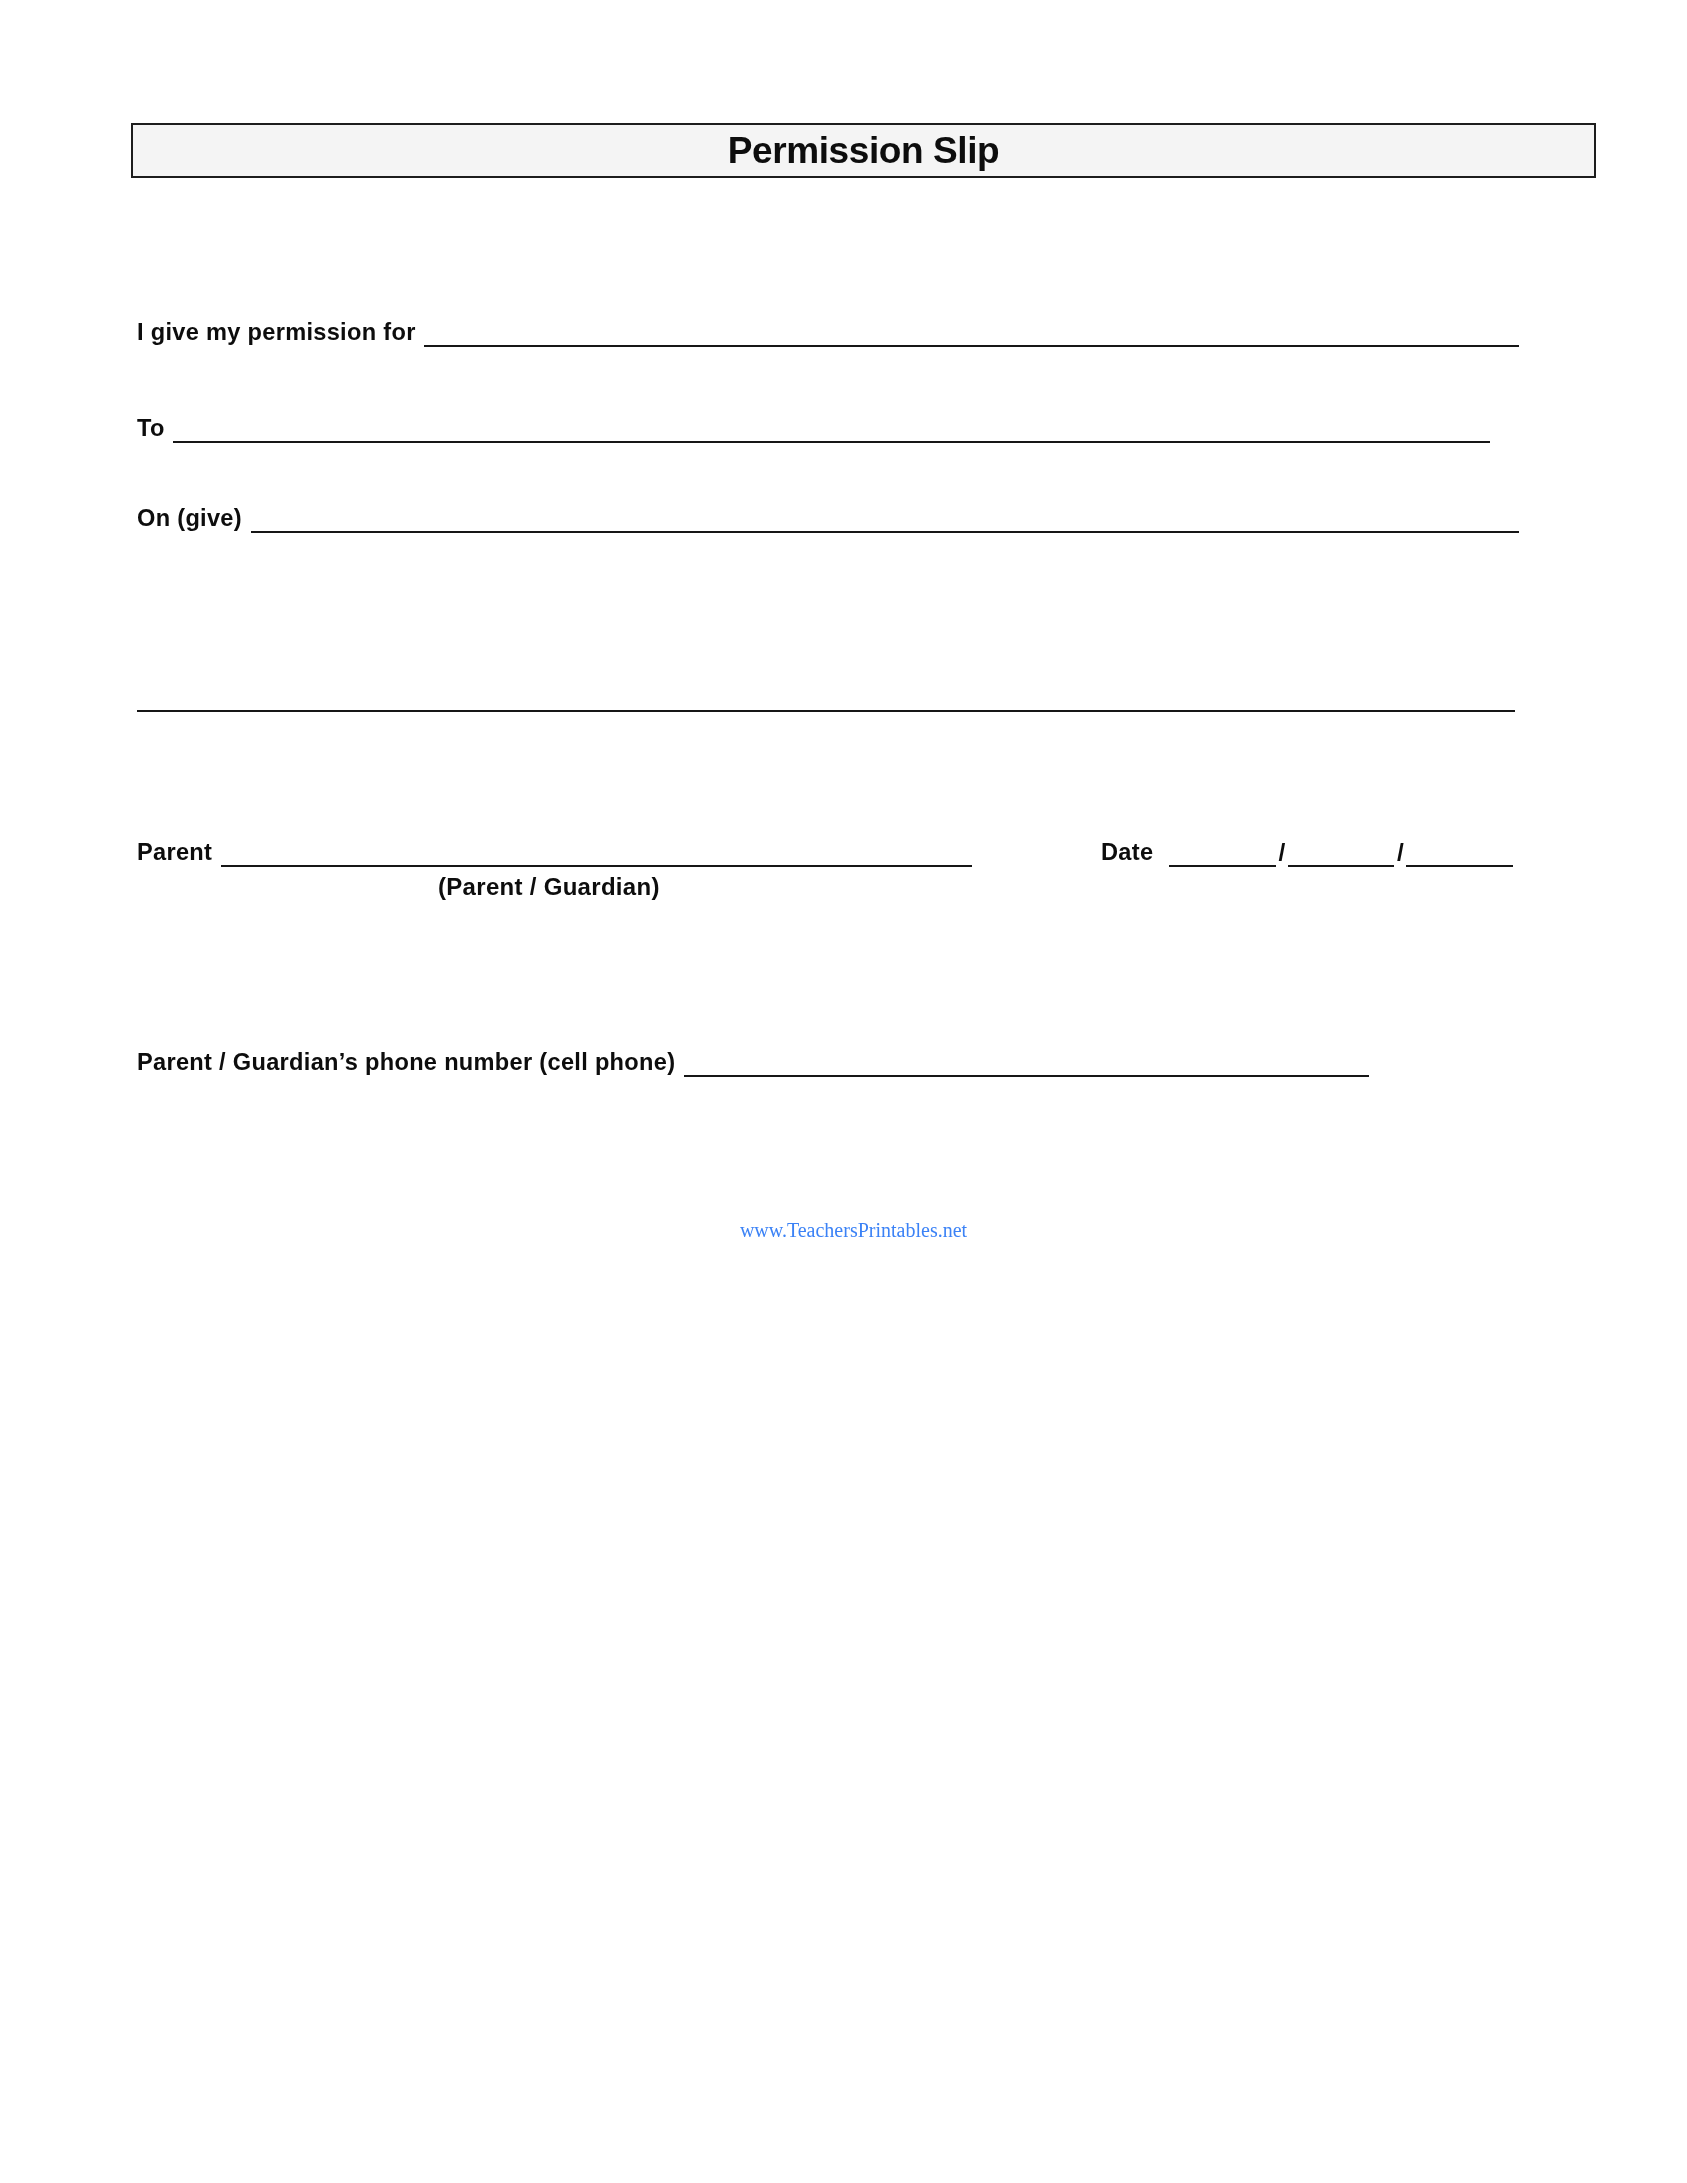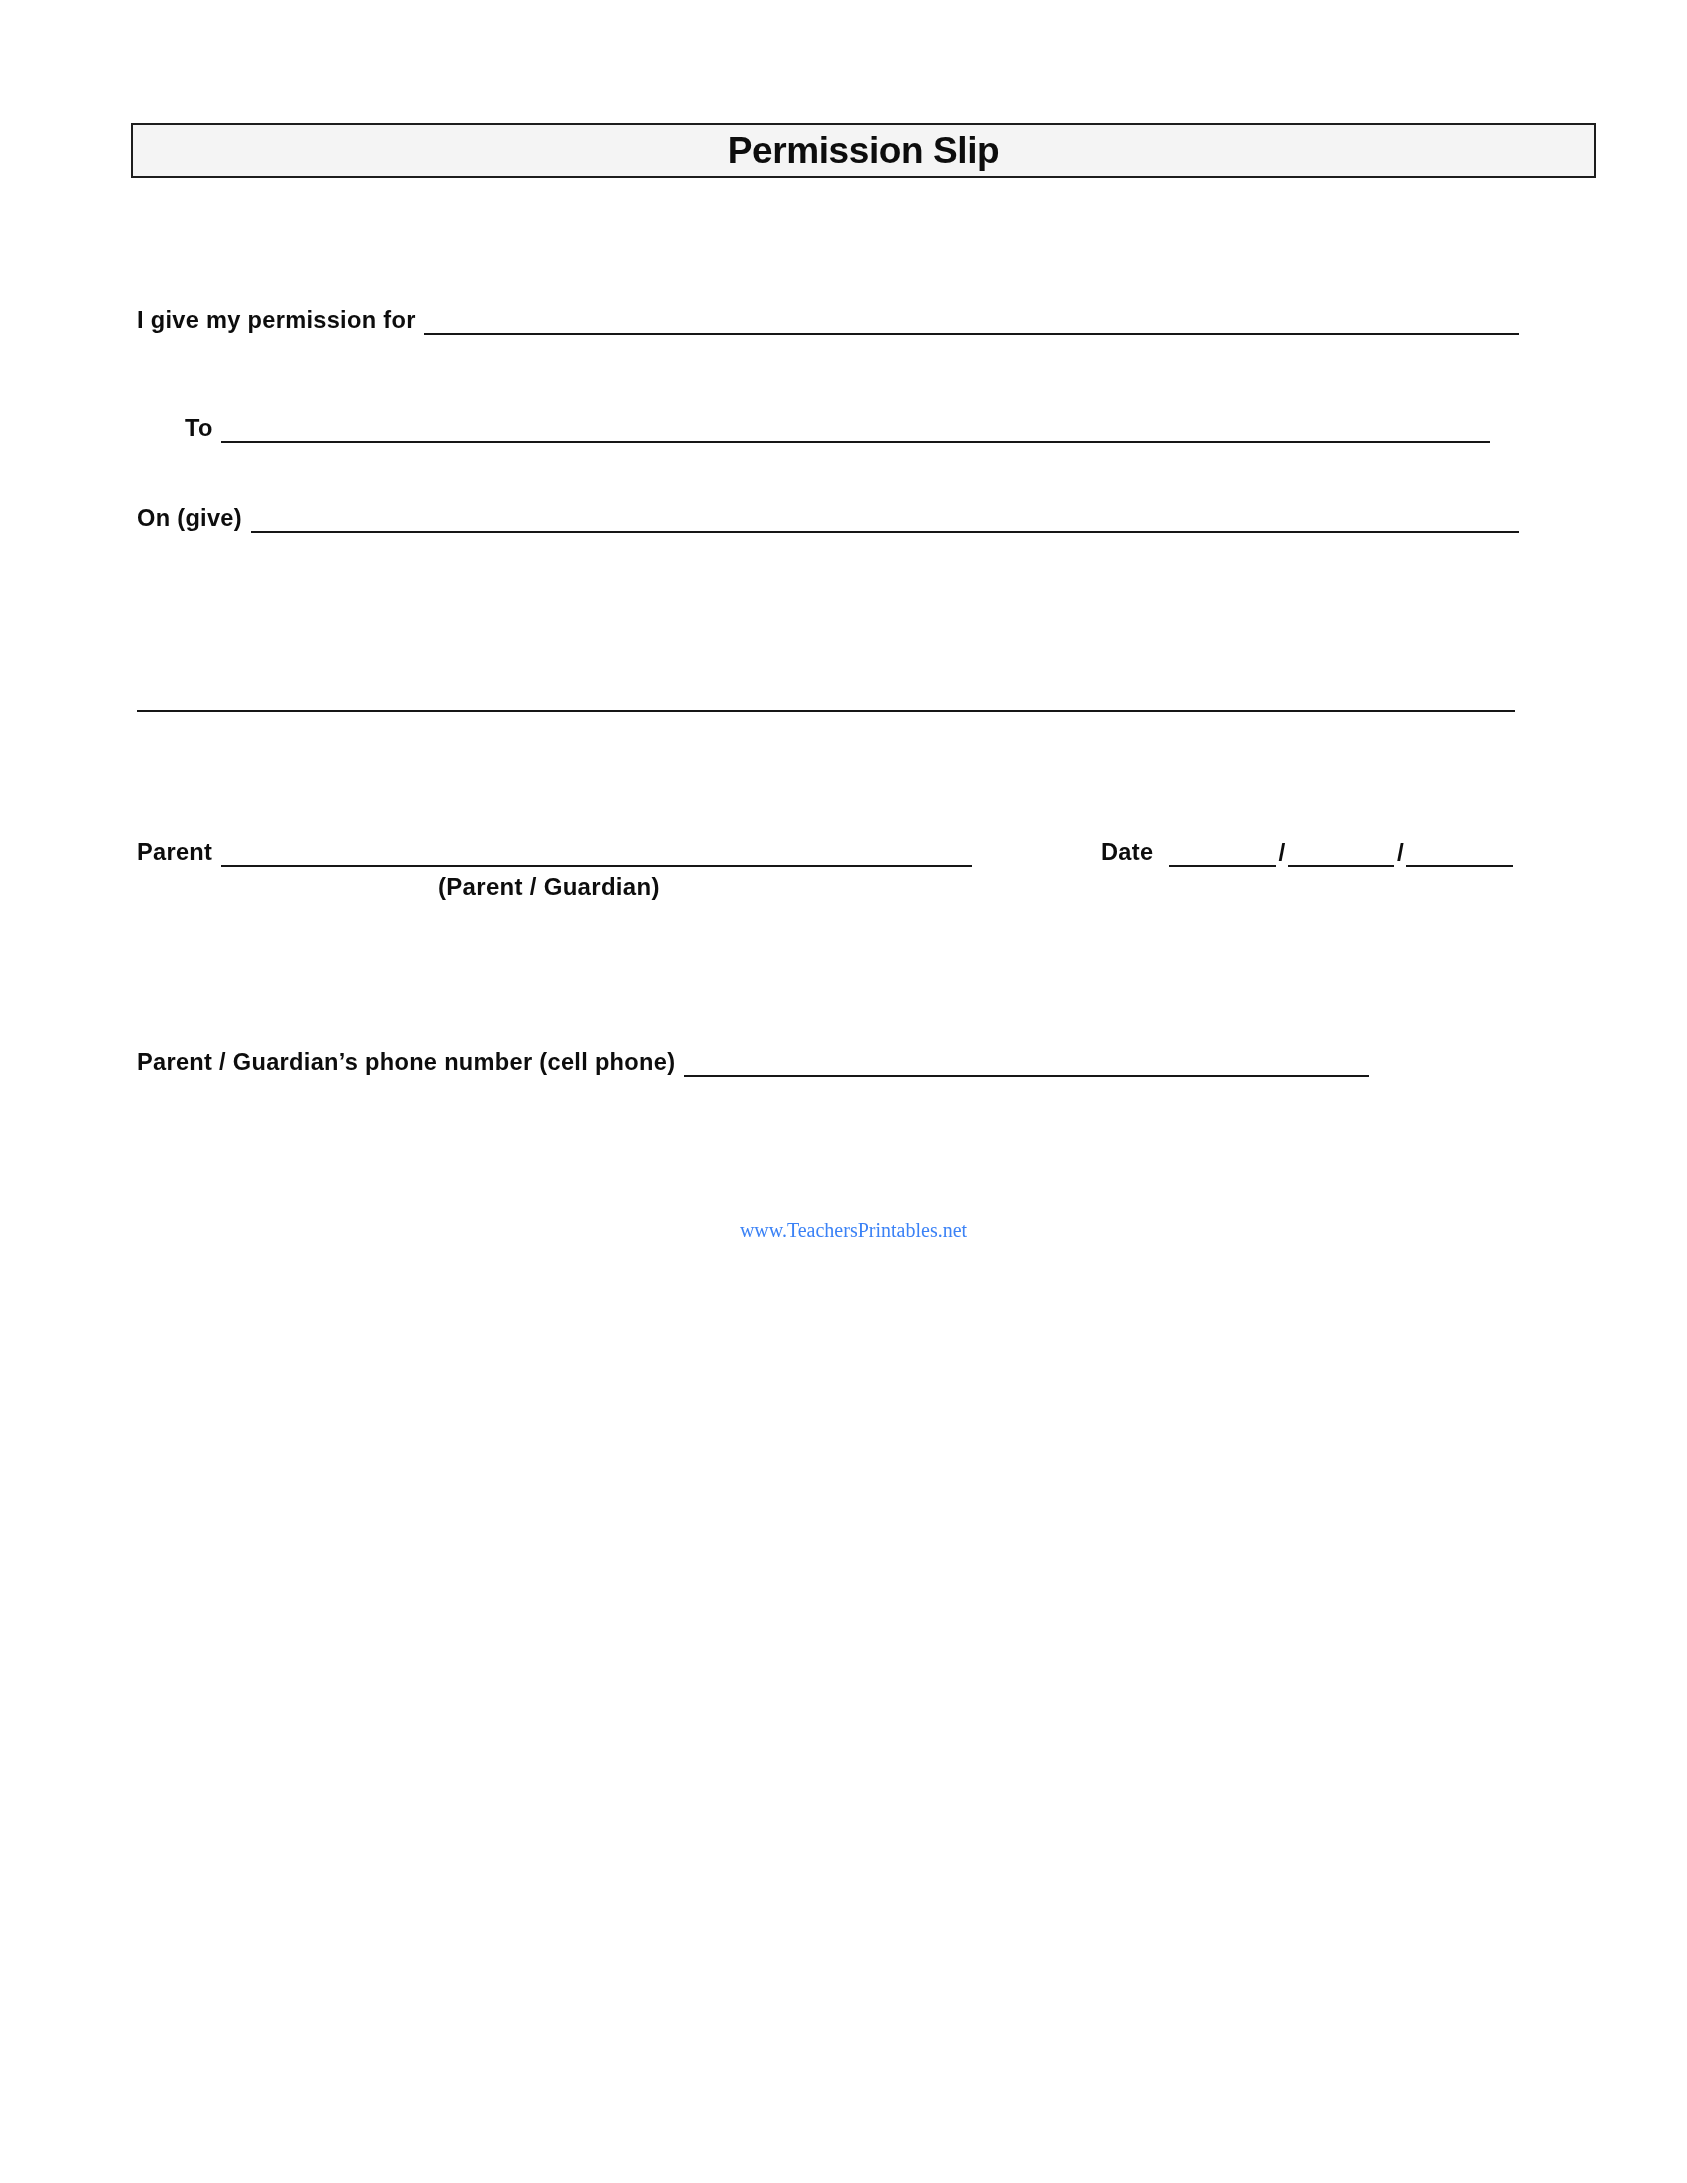--- a/index.html
+++ b/index.html
@@ -62,7 +62,7 @@
     border-bottom:2.6px solid var(--line);
   }
   
-  #row-permission{ top:298px; left:137px; right:188px;align-items:flex-end; }
+  #row-permission{ top:310px; left:137px; right:188px;align-items:flex-end; }
   #row-to        { top:406px; left:137px; right:217px;margin-left:48px; }
   #row-ondate    { top:496px; left:137px; right:188px; }
   #row-comments  { top:586px; left:137px; right:190px; }

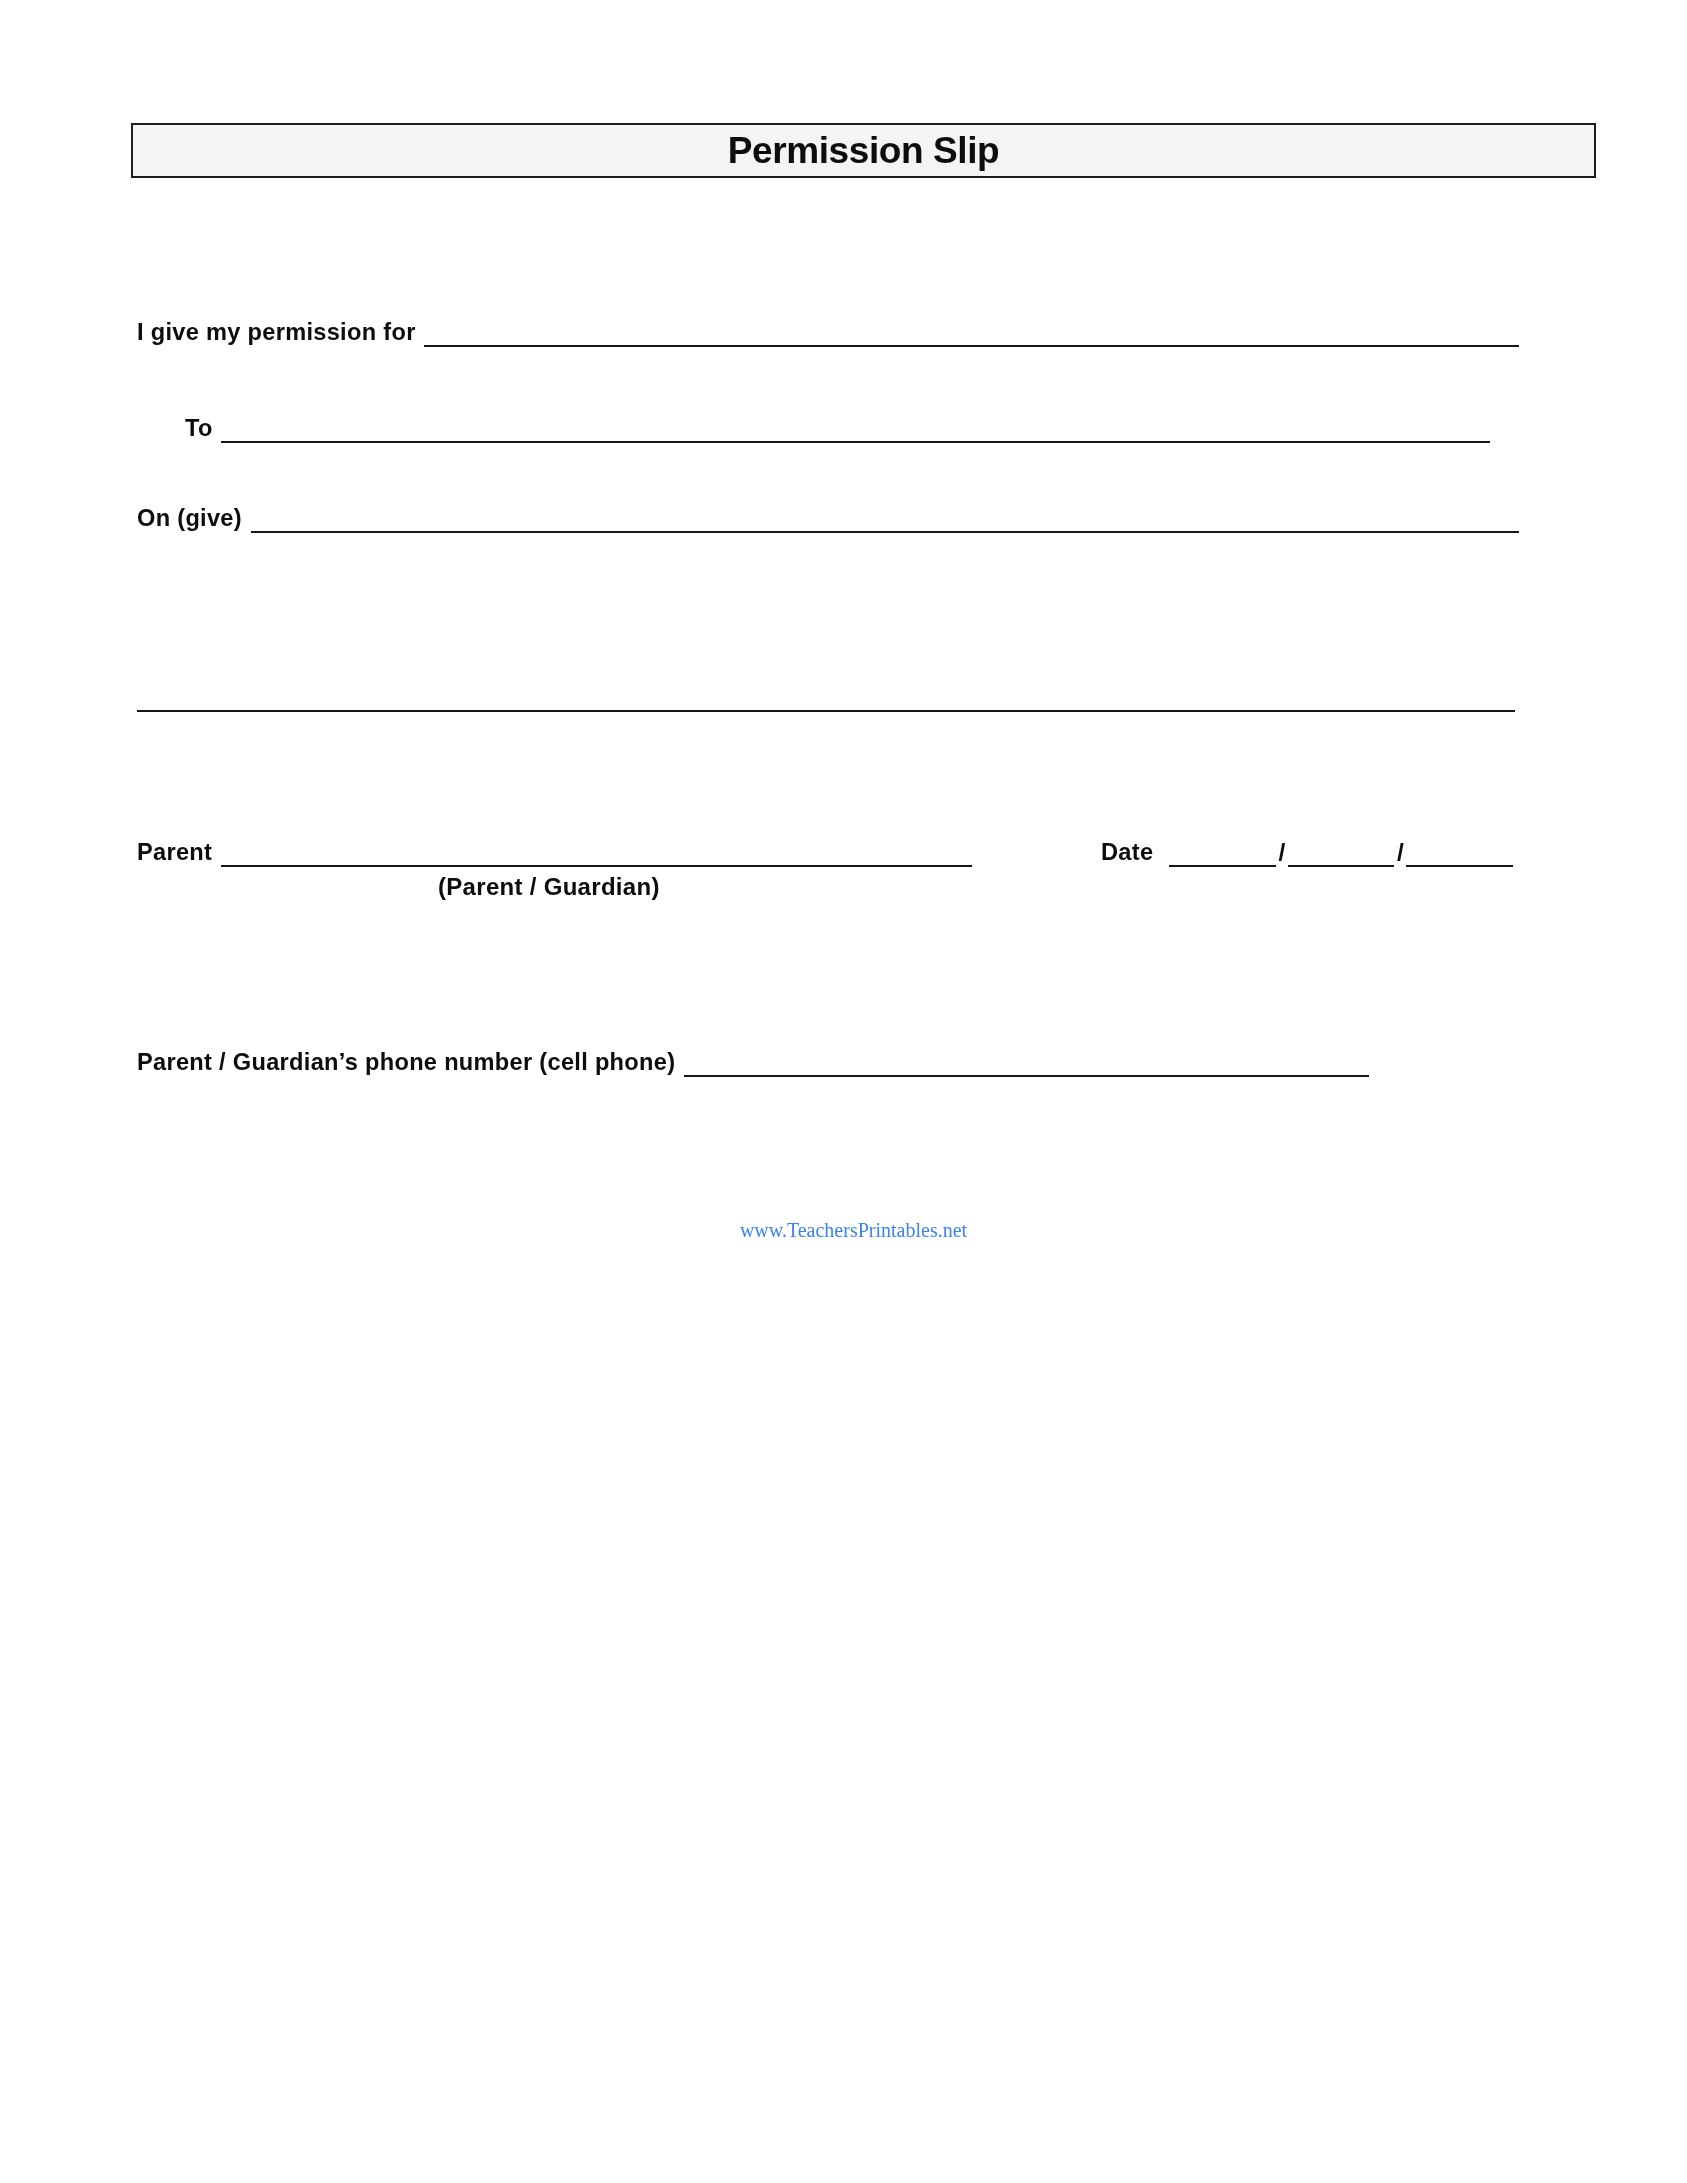--- a/index.html
+++ b/index.html
@@ -63,7 +63,7 @@
   }
   
   #row-permission{ top:310px; left:137px; right:188px;align-items:flex-end; }
-  #row-to        { top:406px; left:137px; right:217px;margin-left:48px; }
+  #row-to        { top:406px; left:137px; right:217px; }
   #row-ondate    { top:496px; left:137px; right:188px; }
   #row-comments  { top:586px; left:137px; right:190px; }
   #row-blank     { top:673px; left:137px; right:192px; }

